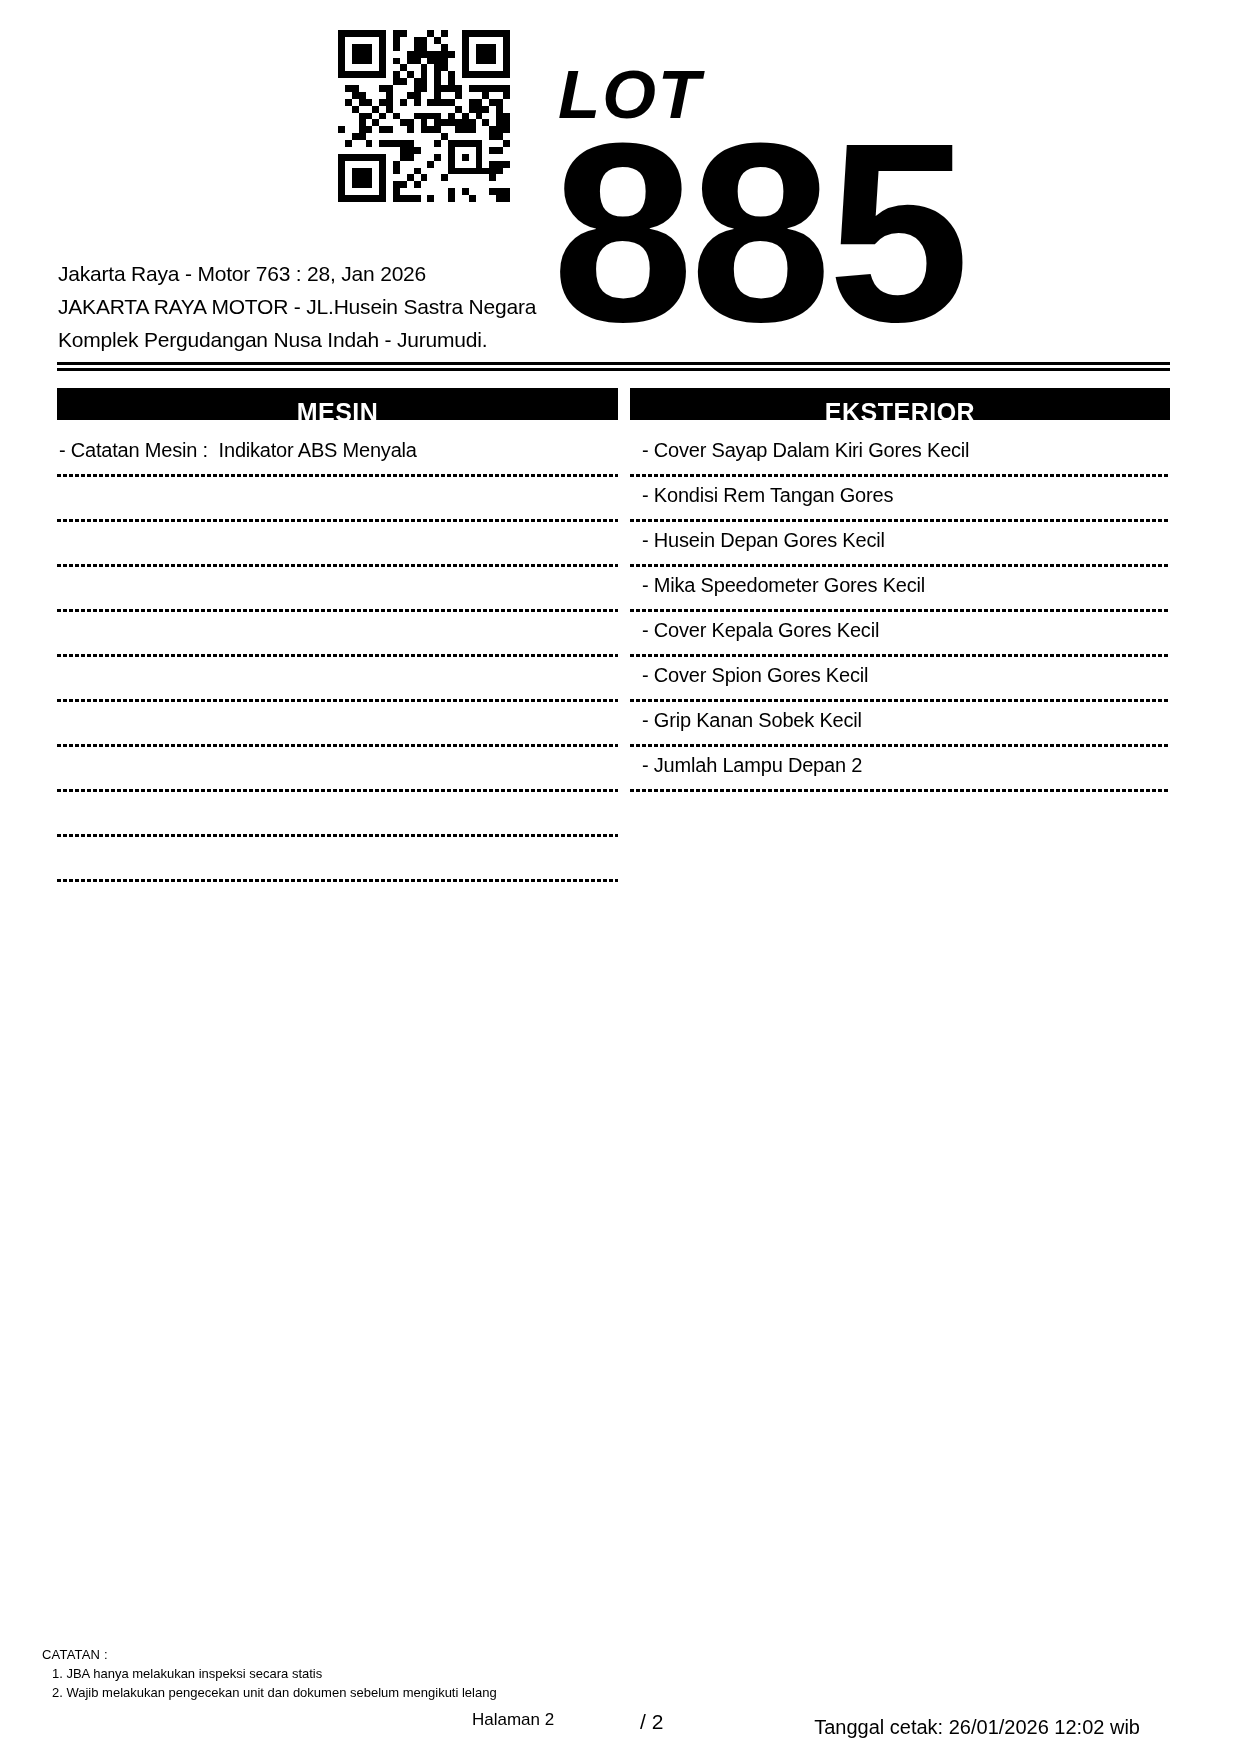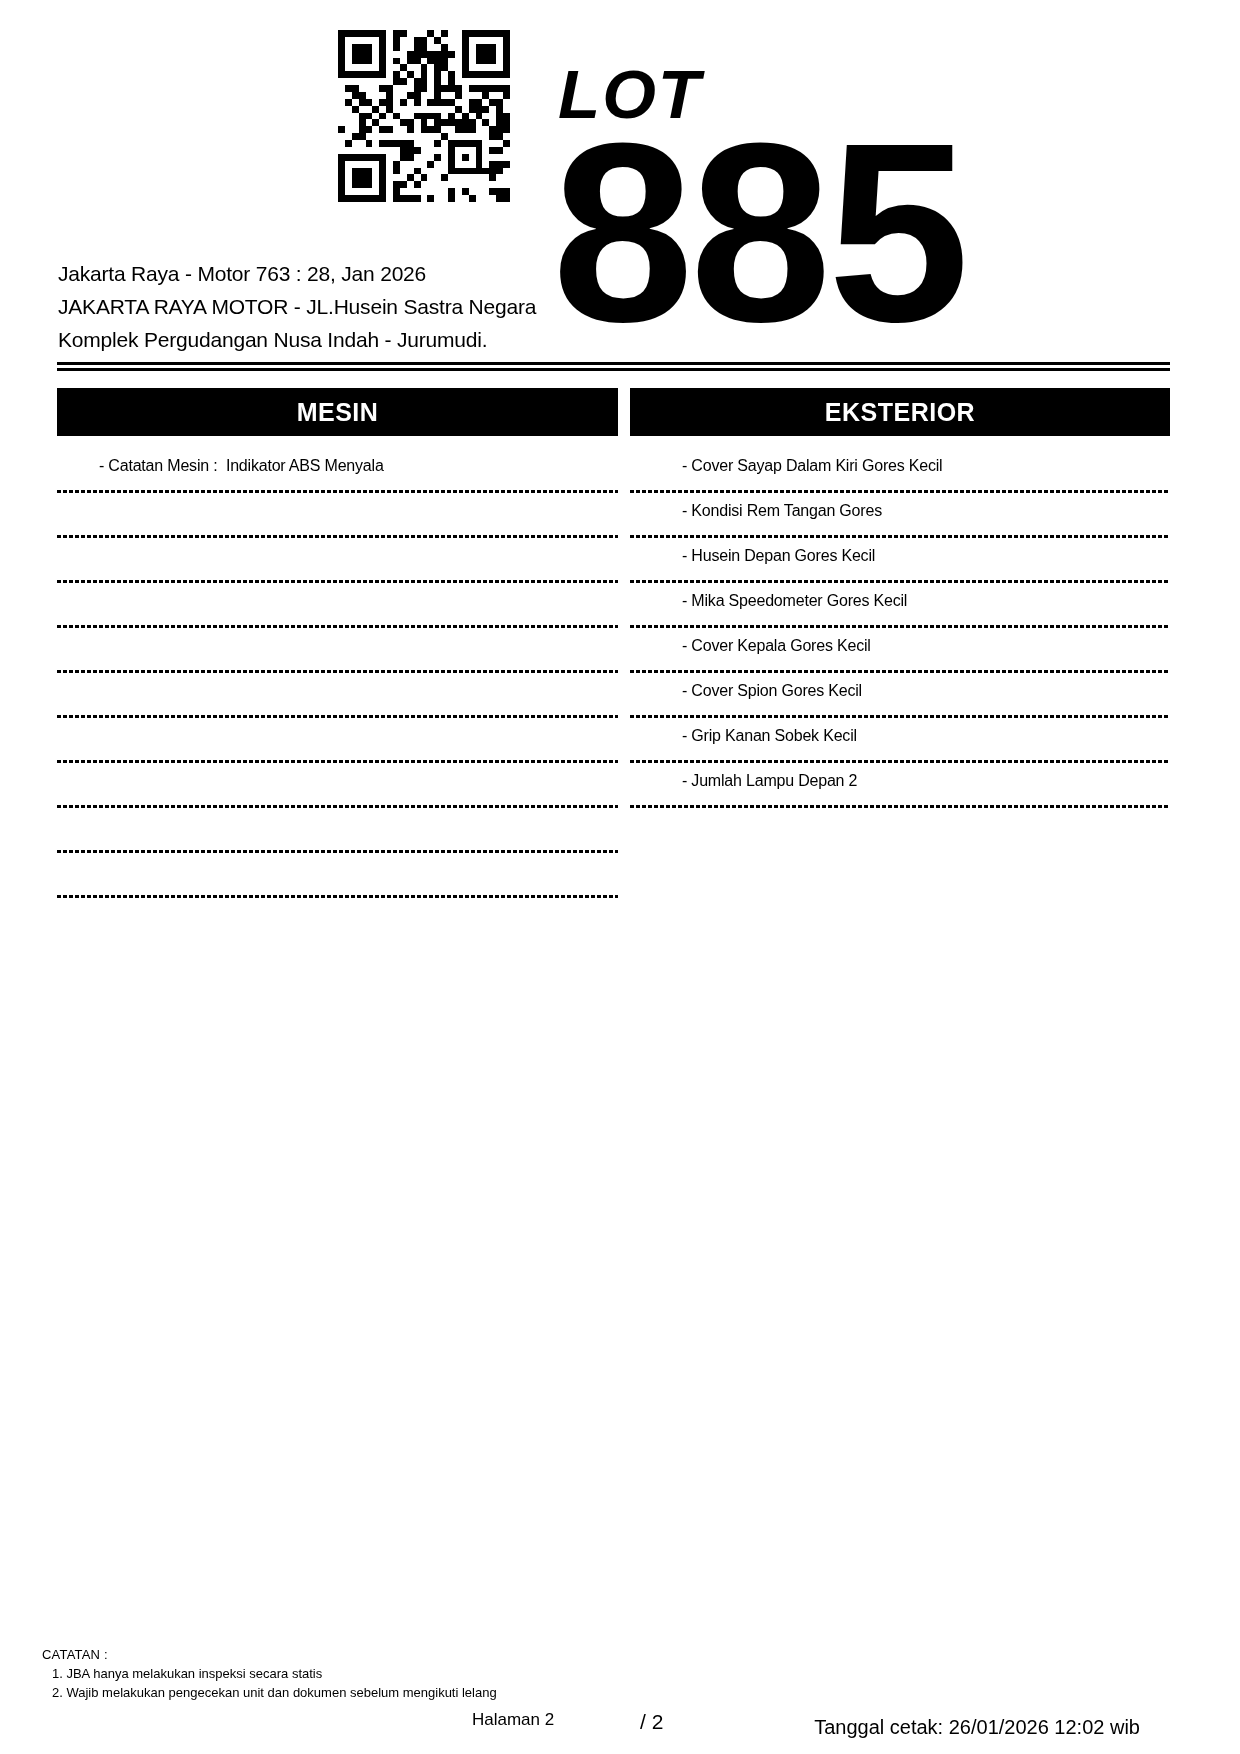--- a/index.html
+++ b/index.html
@@ -35,7 +35,7 @@
   .col-left{left:57px;width:561px;}
   .col-right{left:630px;width:540px;}
   .col-header{
-    height:48px;line-height:48px;text-align:center;
+    height:32px;line-height:48px;text-align:center;
     background:#000;color:#fff;font-size:25px;font-weight:bold;letter-spacing:0.5px;
   }
   .rows{margin-top:12px;}

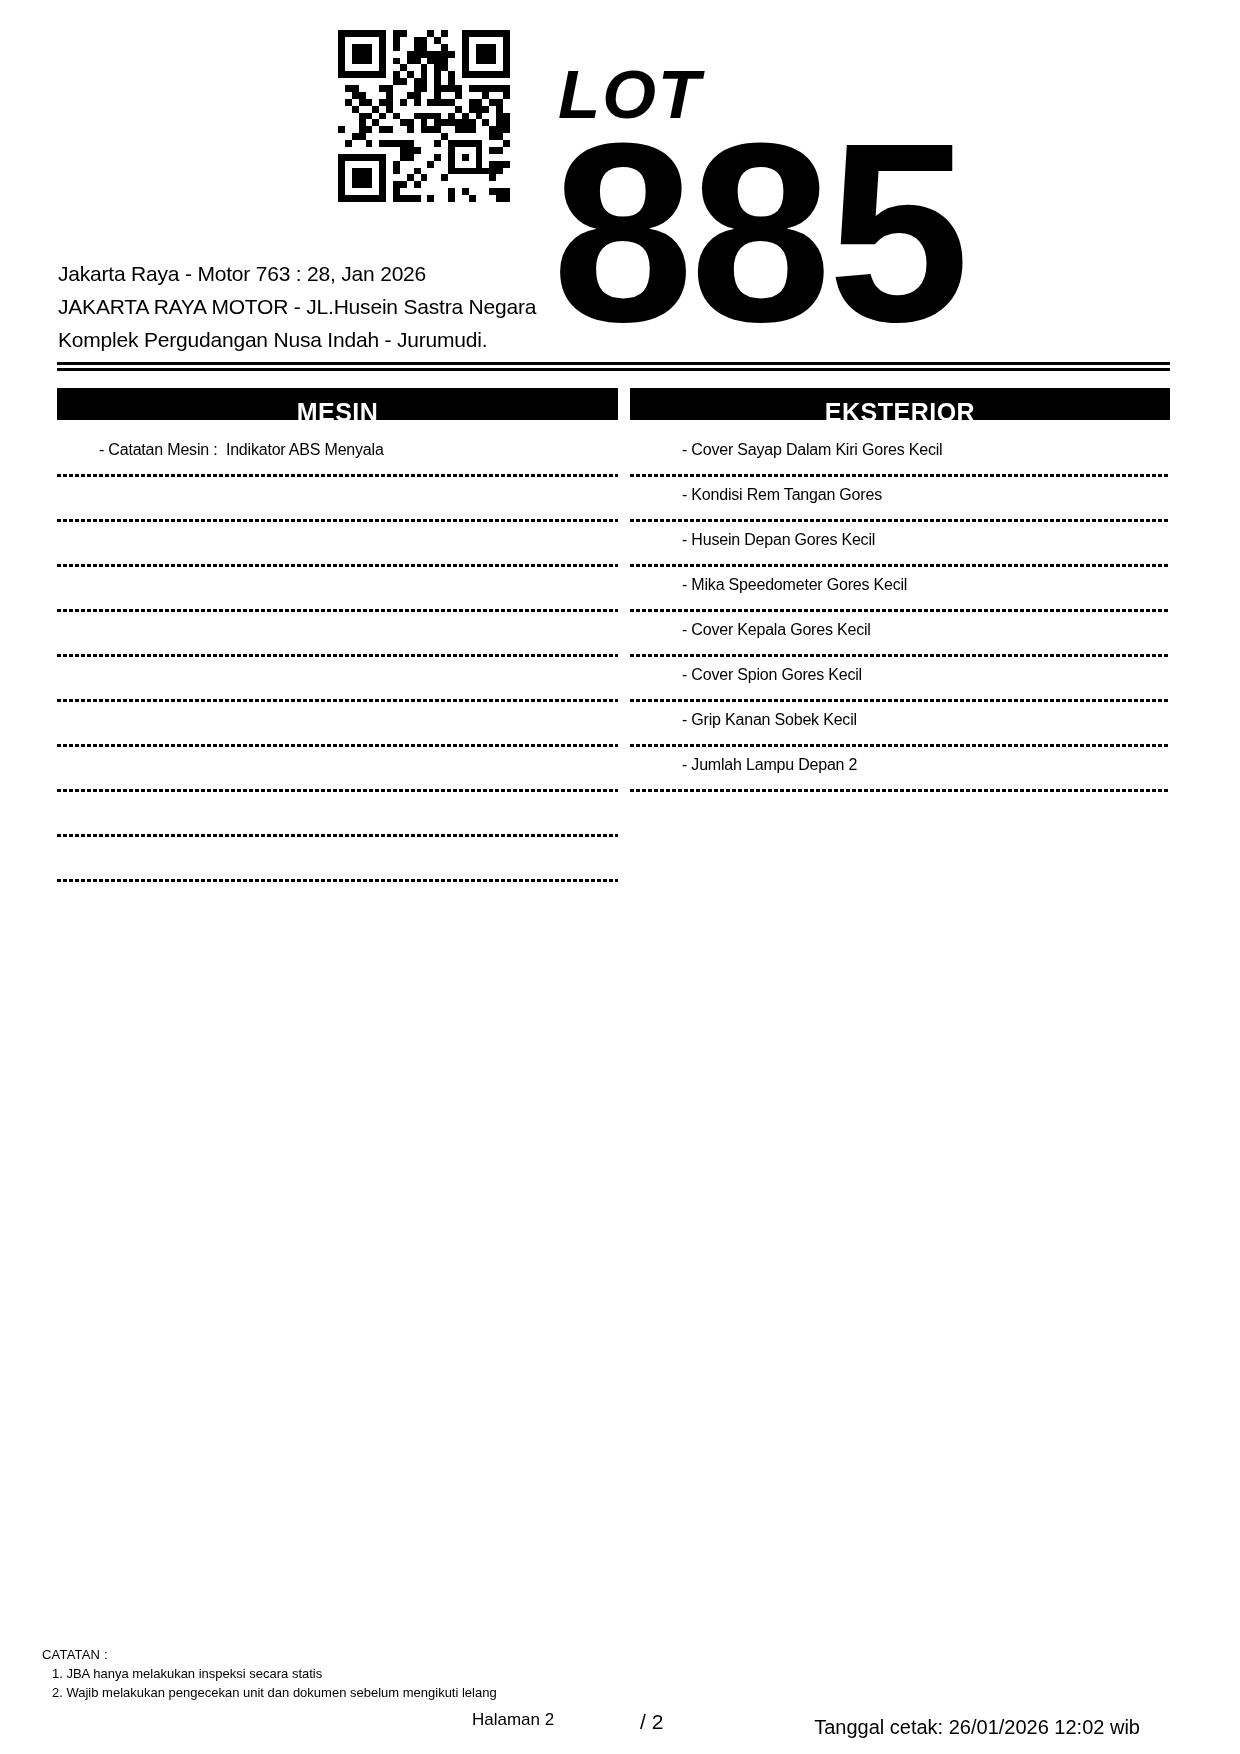--- a/index.html
+++ b/index.html
@@ -45,8 +45,8 @@
     background:repeating-linear-gradient(90deg,#000 0 4px,transparent 4px 6px);
   }
   .cell{
-    display:block;padding-top:6px;font-size:16px;line-height:24px;
-    letter-spacing:-0.2px;white-space:pre;margin-left:40px;
+    display:block;padding-top:6px;font-size:20px;line-height:24px;
+    letter-spacing:-0.2px;white-space:pre;
   }
   .col-left .cell{padding-left:2px;}
   .col-right .cell{padding-left:12px;}

